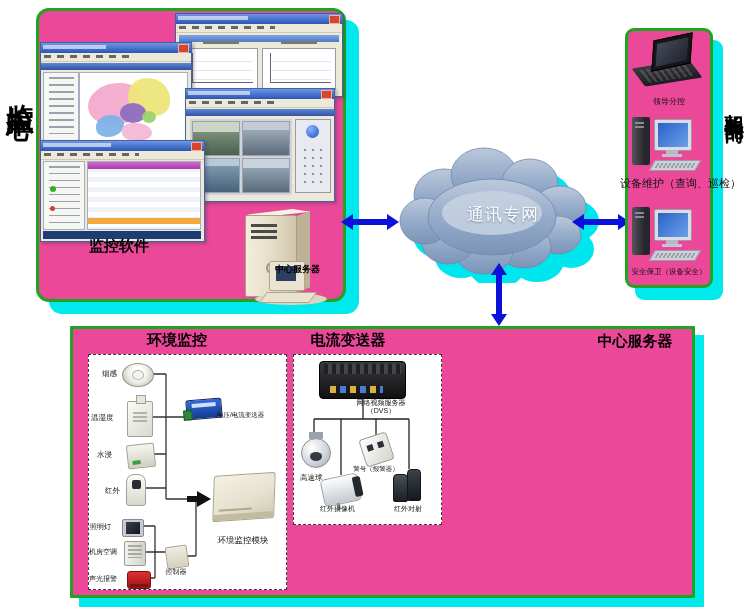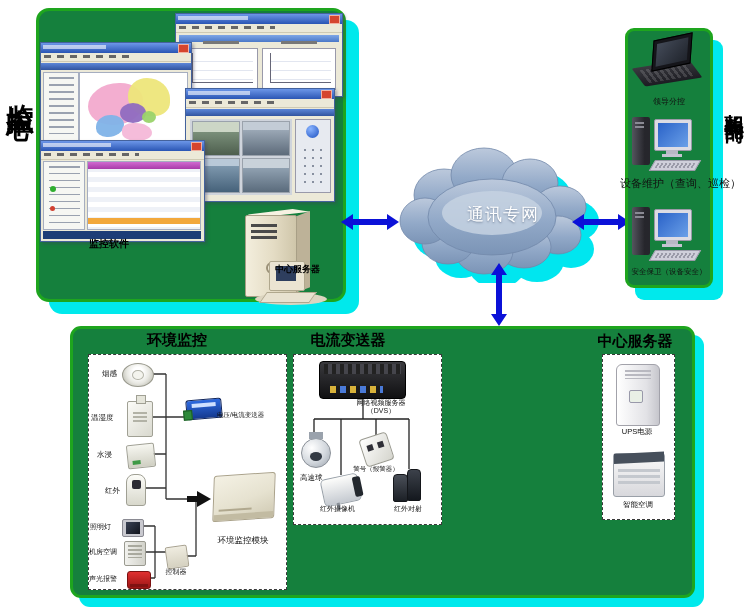--- a/index.html
+++ b/index.html
@@ -7,7 +7,7 @@
          font-family:"Liberation Sans","DejaVu Sans",sans-serif;color:#111;}
   .abs{position:absolute;}
   
-  .gbox{position:absolute;background:#15803d;border:3px solid #1ea51e;border-radius:13px;text-decoration:underline;}
+  .gbox{position:absolute;background:#ec4899;border:3px solid #1ea51e;border-radius:13px;text-decoration:underline;}
   .mc-box{left:36px;top:8px;width:304px;height:288px;box-shadow:13px 12px 0 #00e9ec;}
   .dept-box{left:625px;top:28px;width:82px;height:254px;border-radius:9px;box-shadow:10px 12px 0 #00e9ec;}
   .room-box{left:70px;top:326px;width:619px;height:266px;border-radius:11px;box-shadow:9px 9px 0 #00e9ec;}

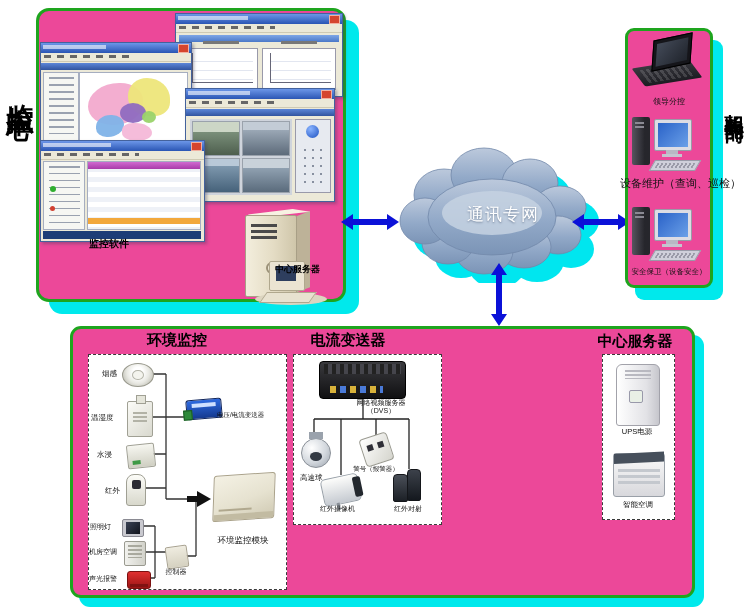--- a/index.html
+++ b/index.html
@@ -234,7 +234,7 @@
       <div class="wd-foot"></div>
     </div>
 
-    <div class="big-lbl" style="left:50px;top:226px;width:60px;text-align:left;font-size:10px;">监控软件</div>
+    <div class="big-lbl" style="left:50px;top:226px;width:60px;text-align:right;font-size:15px;">监控软件</div>
 
     <div class="server">
       <div class="srv-side"></div>

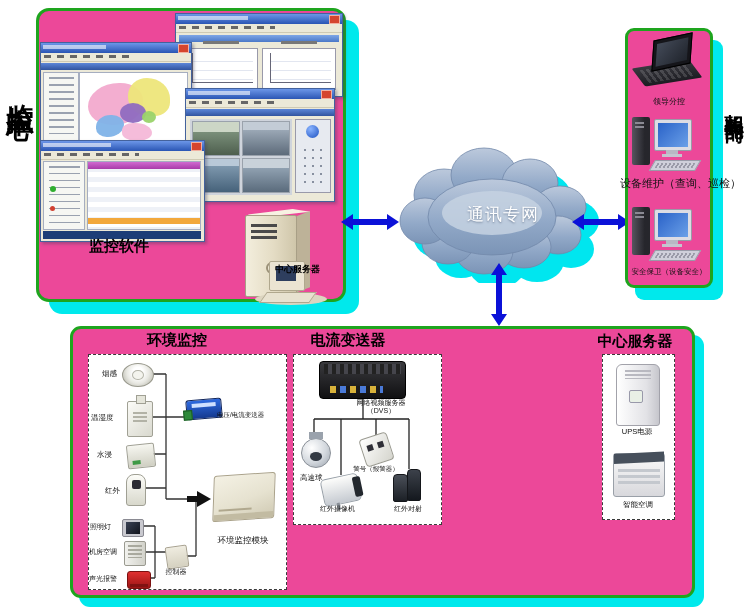--- a/index.html
+++ b/index.html
@@ -10,7 +10,7 @@
   .gbox{position:absolute;background:#ec4899;border:3px solid #1ea51e;border-radius:13px;text-decoration:underline;}
   .mc-box{left:36px;top:8px;width:304px;height:288px;box-shadow:13px 12px 0 #00e9ec;}
   .dept-box{left:625px;top:28px;width:82px;height:254px;border-radius:9px;box-shadow:10px 12px 0 #00e9ec;}
-  .room-box{left:70px;top:326px;width:619px;height:266px;border-radius:11px;box-shadow:9px 9px 0 #00e9ec;}
+  .room-box{left:70px;top:326px;width:619px;height:266px;border-radius:1px;box-shadow:9px 9px 0 #00e9ec;}
   
   .vlabel{position:absolute;writing-mode:vertical-rl;text-orientation:upright;font-weight:600;color:#000;}
   .vl-left{left:2px;top:82px;font-size:27px;letter-spacing:3px;}

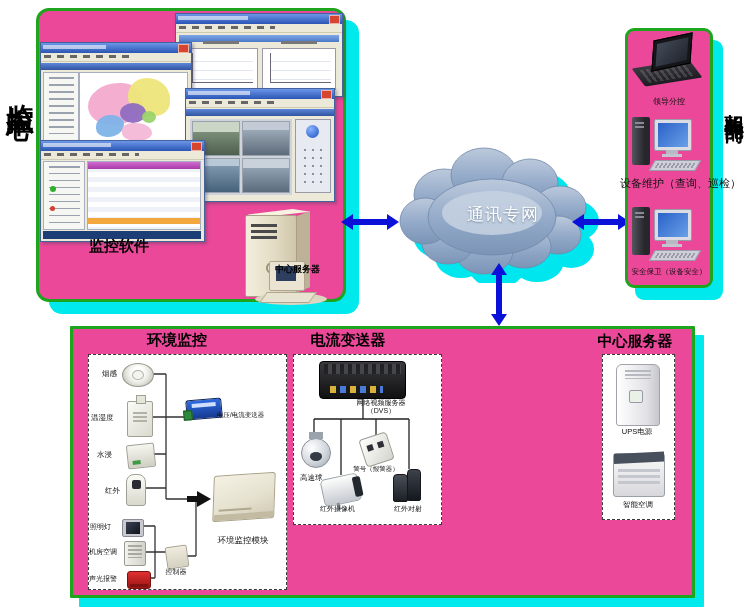--- a/index.html
+++ b/index.html
@@ -370,12 +370,6 @@
     </div>
 
 
-    <div class="dash" style="left:529px;top:25px;width:71px;height:164px;">
-      <div class="dev ups" style="left:13px;top:9px;width:42px;height:60px;"></div>
-      <div class="lbl c" style="left:8px;top:72px;width:52px;">UPS电源</div>
-      <div class="dev smartac" style="left:10px;top:98px;width:50px;height:42px;"></div>
-      <div class="lbl c" style="left:10px;top:145px;width:50px;">智能空调</div>
-    </div>
 
   </div>
 

